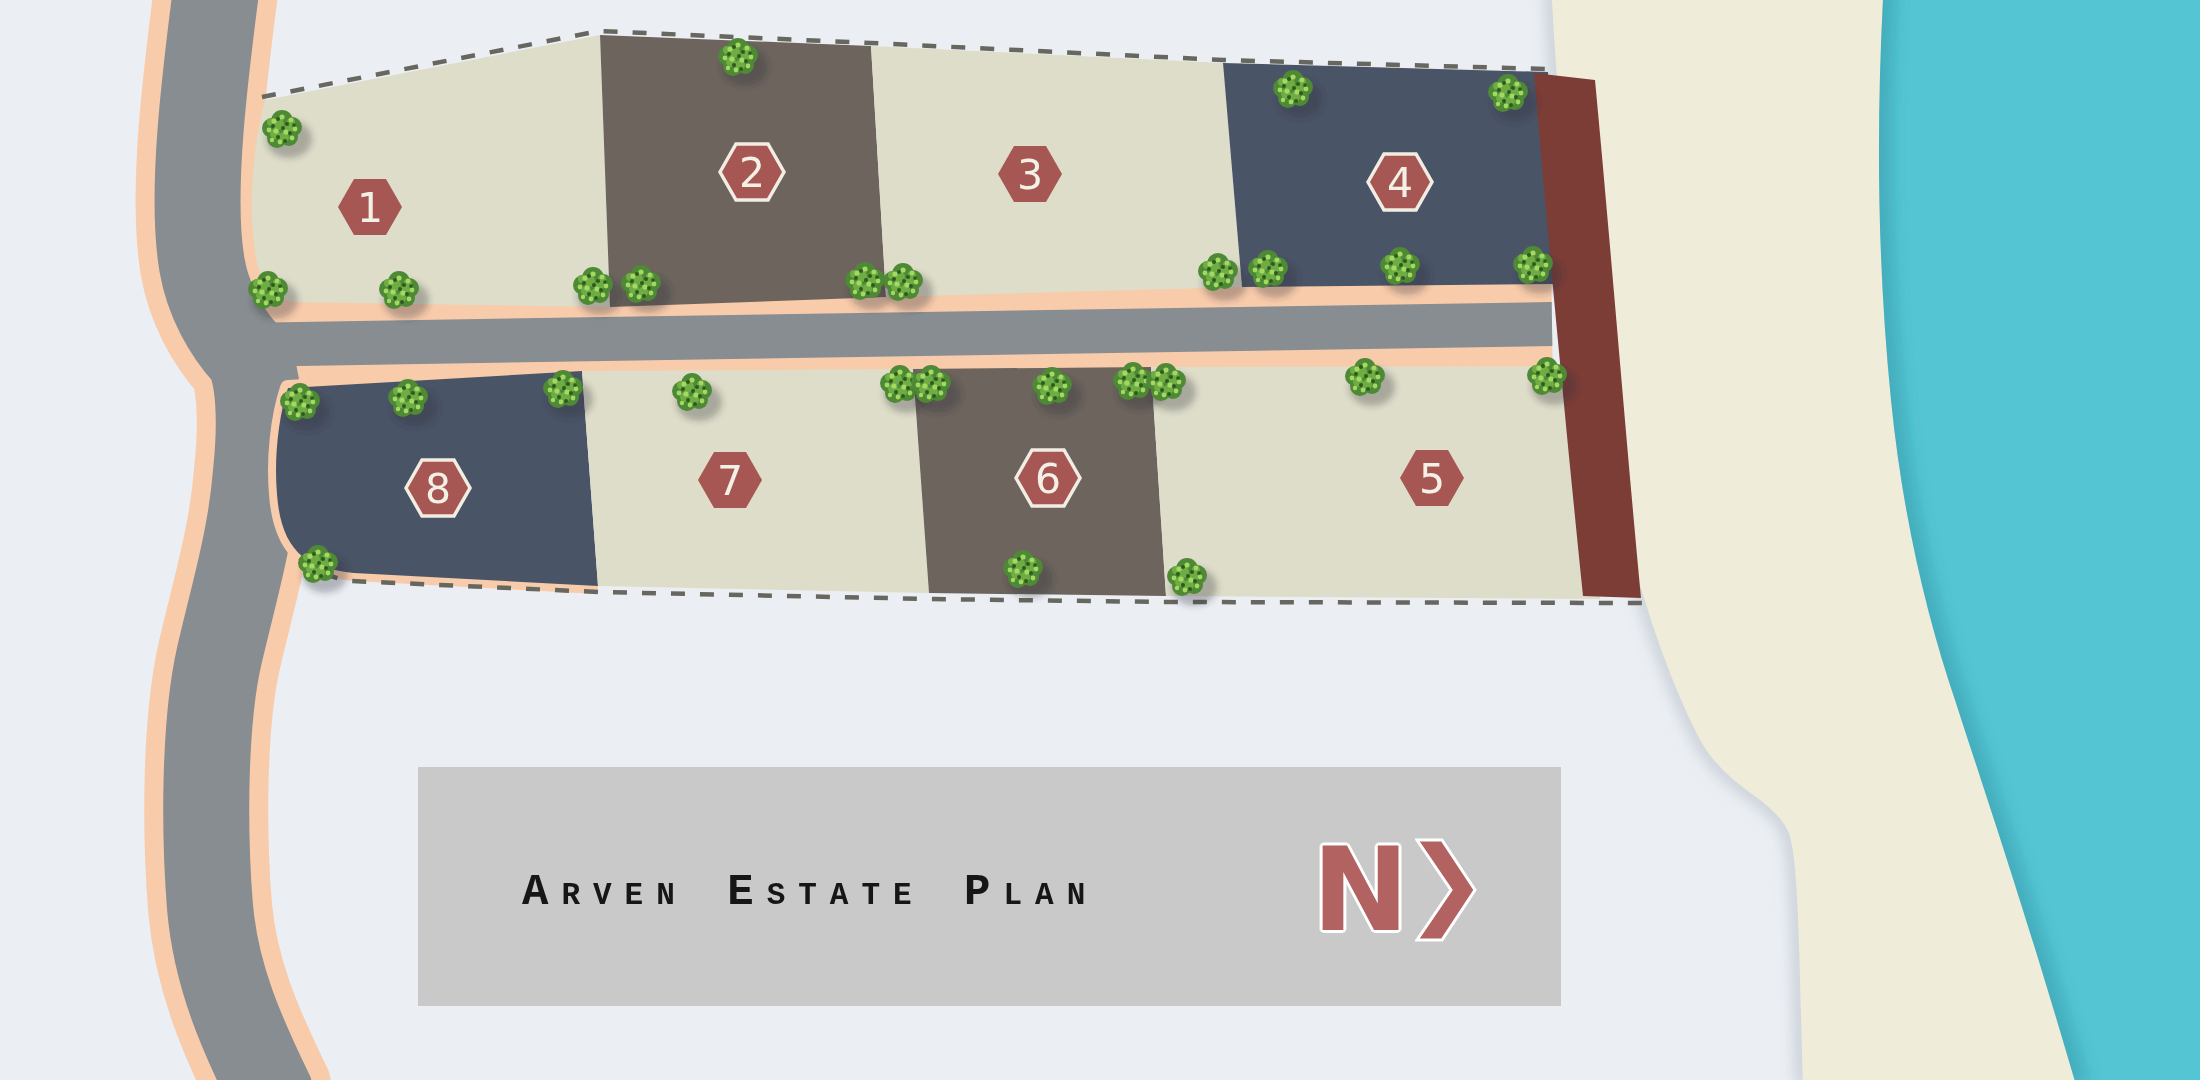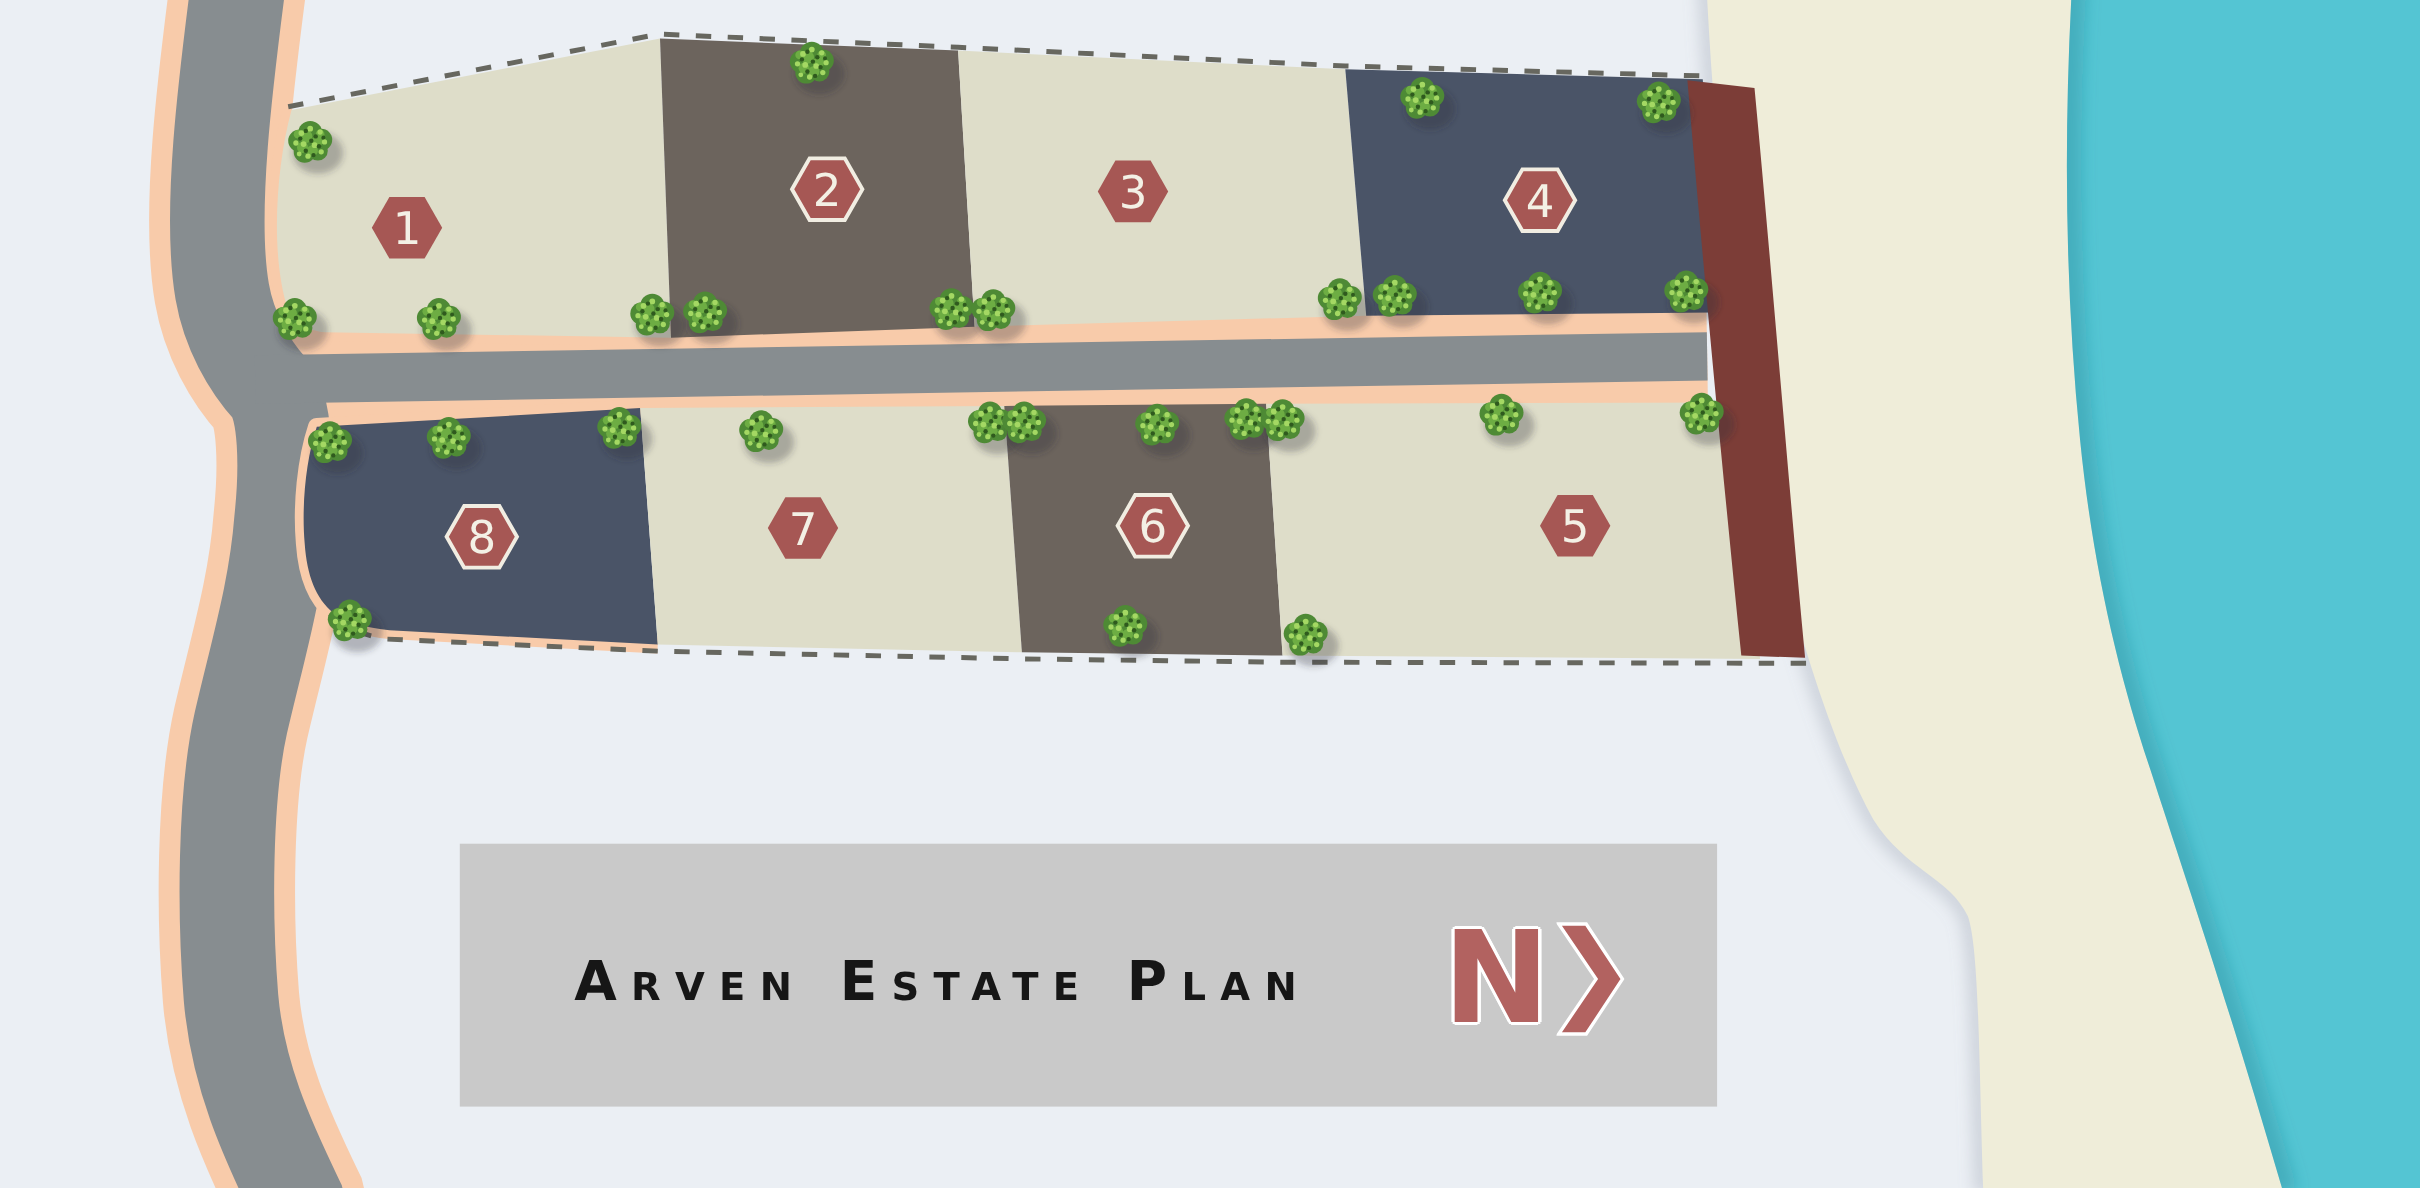--- a/index.html
+++ b/index.html
@@ -47,12 +47,13 @@
   }
   .plan-title {
     font-variant: small-caps;
-    font-size: 50px;
+    font-size: 44px;
     font-weight: 600;
     letter-spacing: 13px;
     color: var(--title-text);
     white-space: nowrap;
     padding-top: 10px;
+    font-family: Liberation Mono, monospace;
   }
   .north {
     display: flex;

